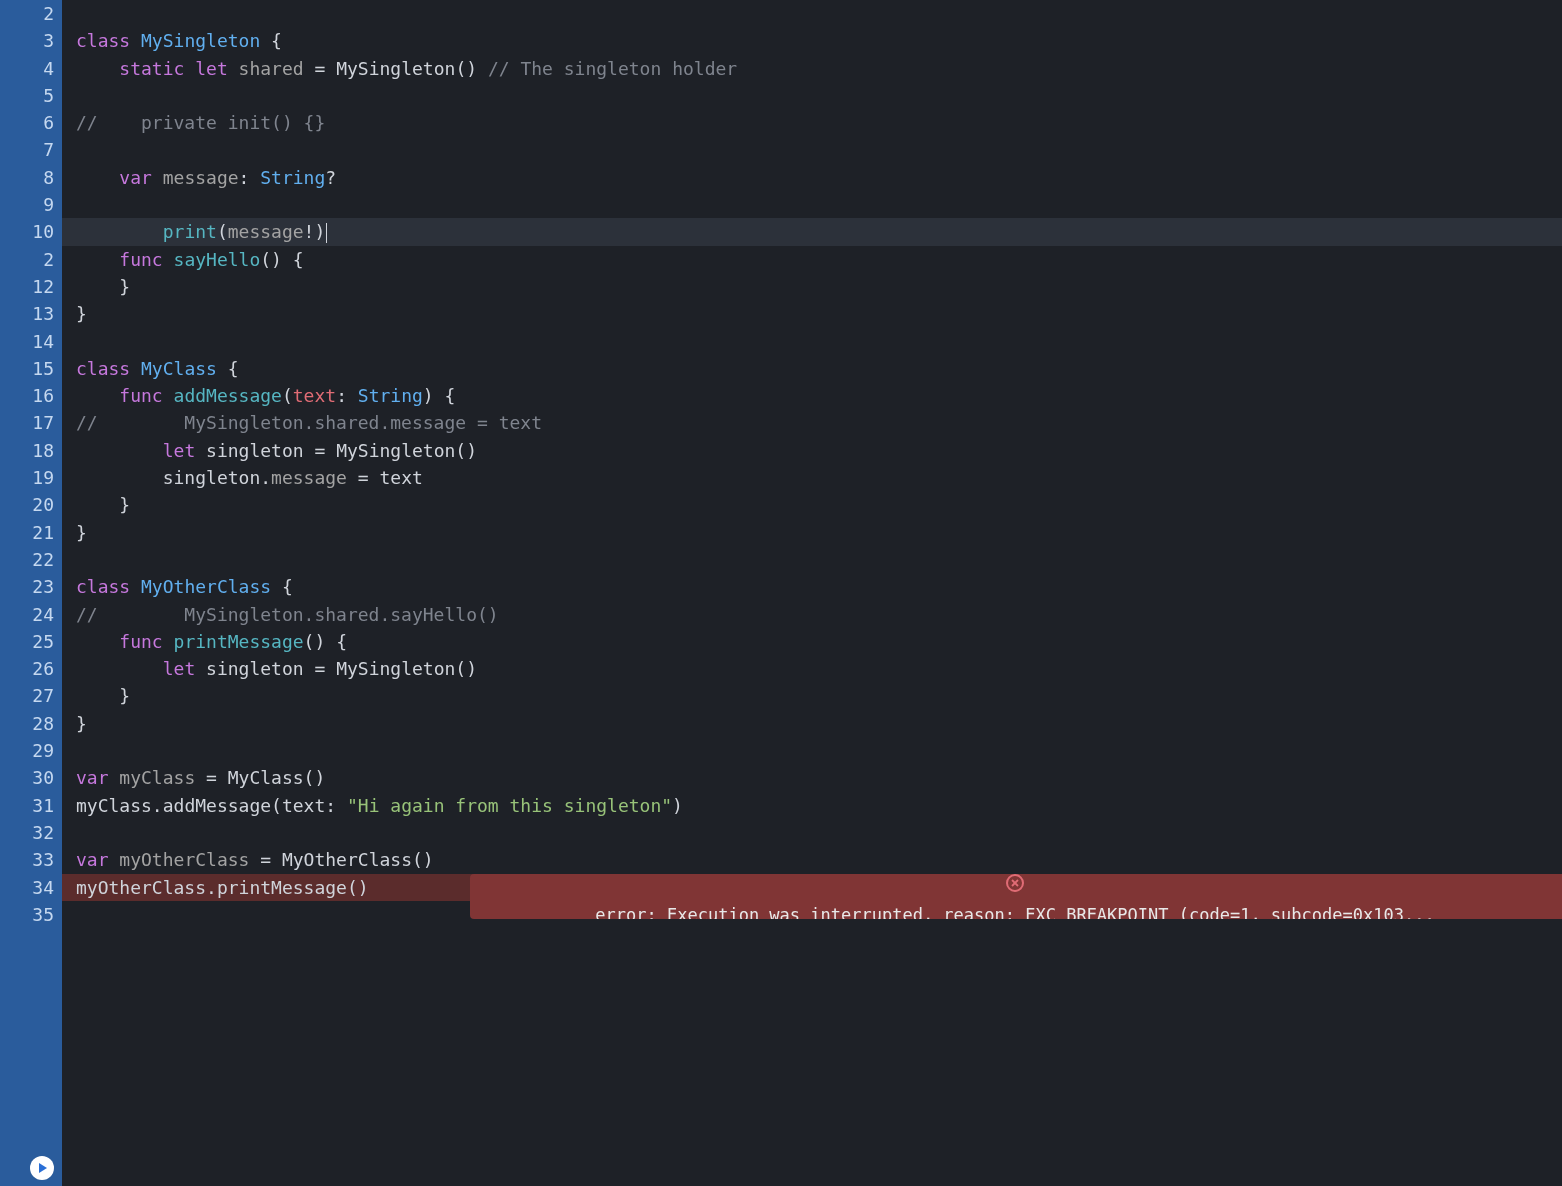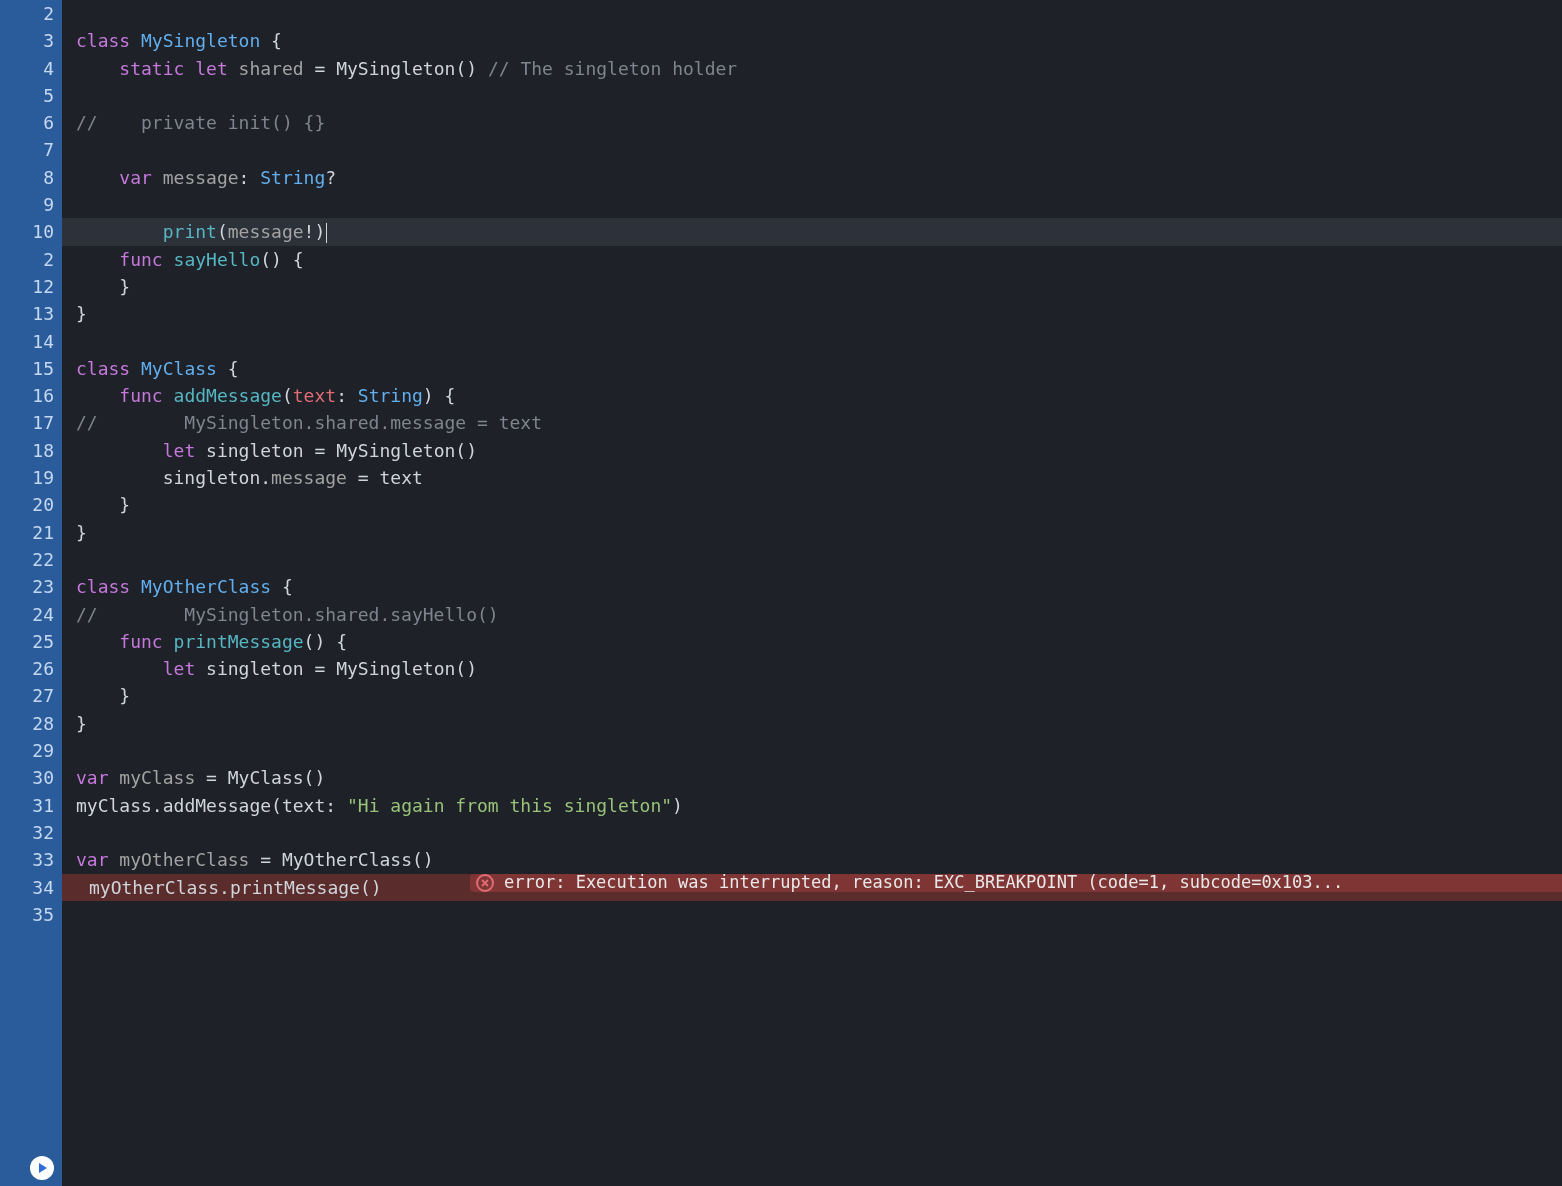--- a/index.html
+++ b/index.html
@@ -54,7 +54,7 @@
     .code-line.error-line {
       background: #5b2c2c;
       margin-left: -14px;
-      padding-left: 27px;
+      padding-left: 14px;
     }
     .kw { color: #c678dd; font-weight: 400; }
     .type { color: #61afef; }

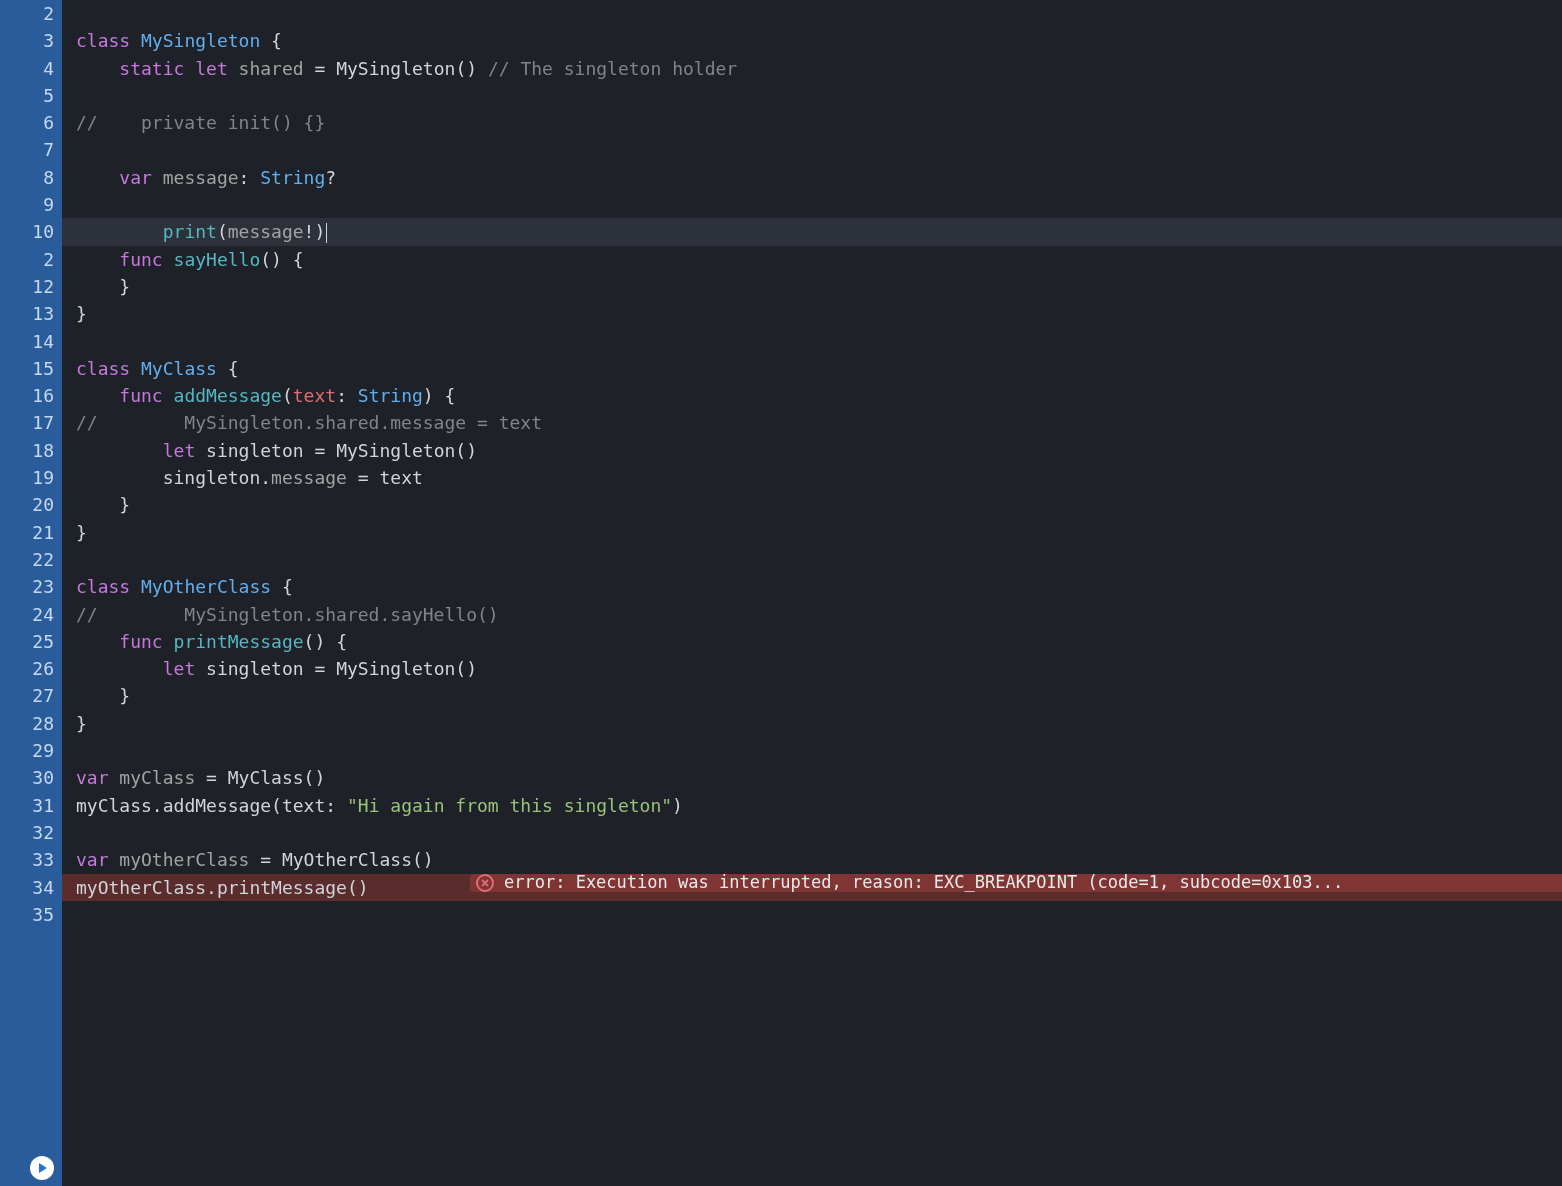--- a/index.html
+++ b/index.html
@@ -71,7 +71,7 @@
       position: absolute;
       left: 408px;
       top: 0;
-      height: 18px;
+      height: 45px;
       display: flex;
       align-items: center;
       background: #803535;
@@ -79,6 +79,7 @@
       border-radius: 4px 0 0 4px;
       gap: 10px;
       right: 0;
+      flex-direction: column;
     }
     .error-icon {
       width: 18px;

